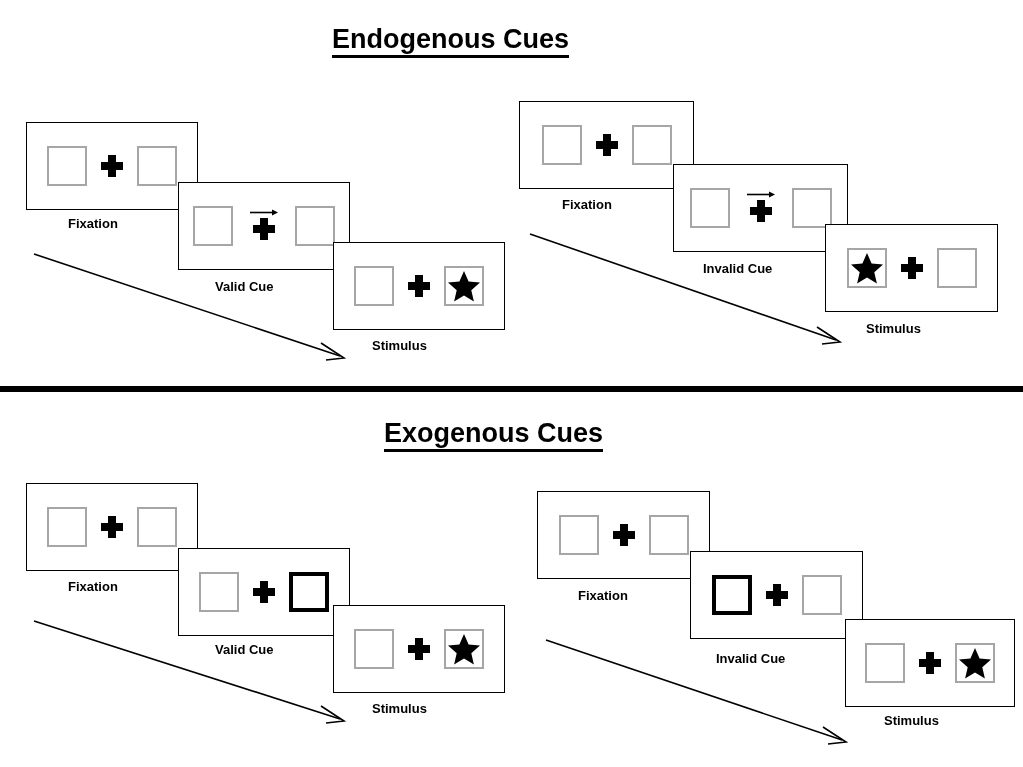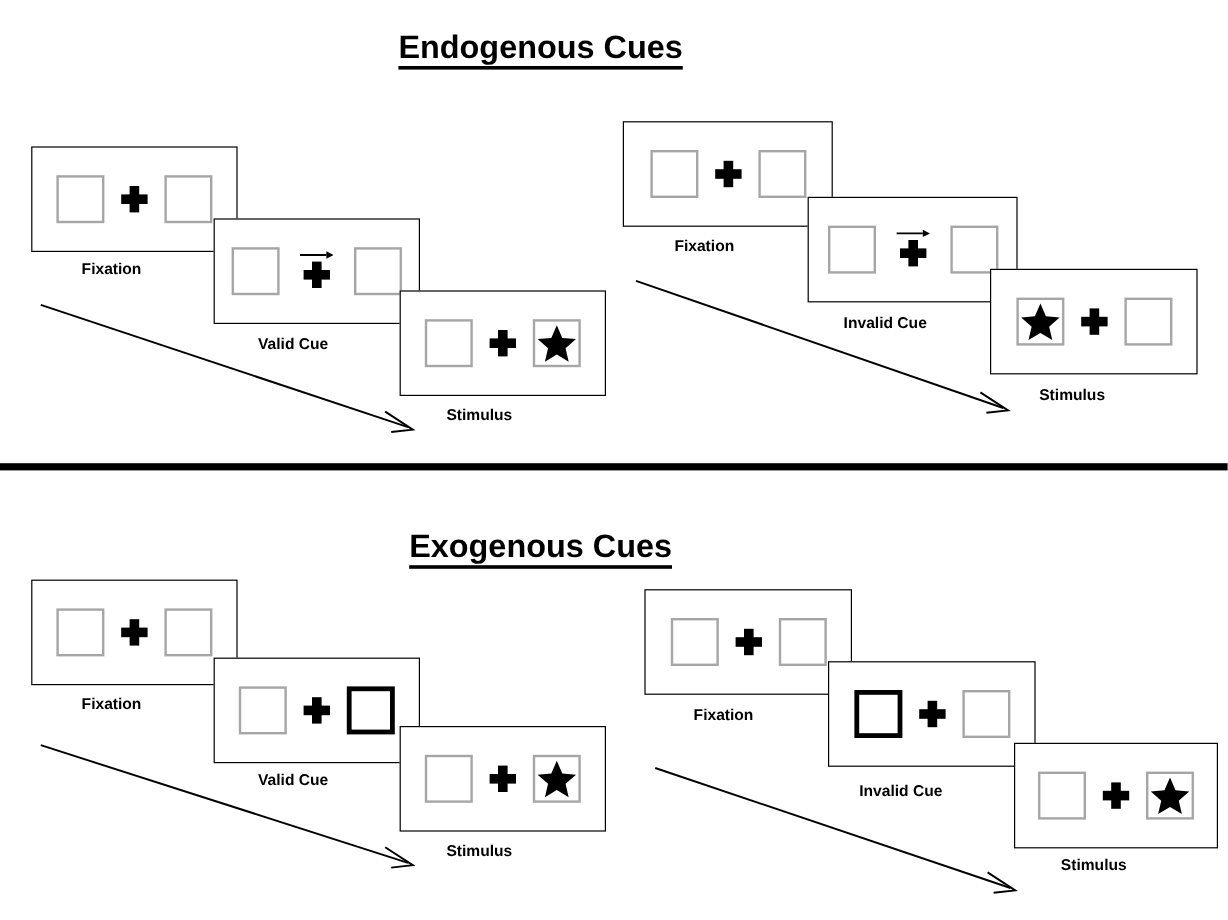--- a/index.html
+++ b/index.html
@@ -30,7 +30,7 @@
     padding-bottom: 1px;
   }
   #title-endogenous { top: 24px; }
-  #title-exogenous  { top: 440px; }
+  #title-exogenous  { top: 418px; margin-left: 43px; }
 
   
   #divider {

